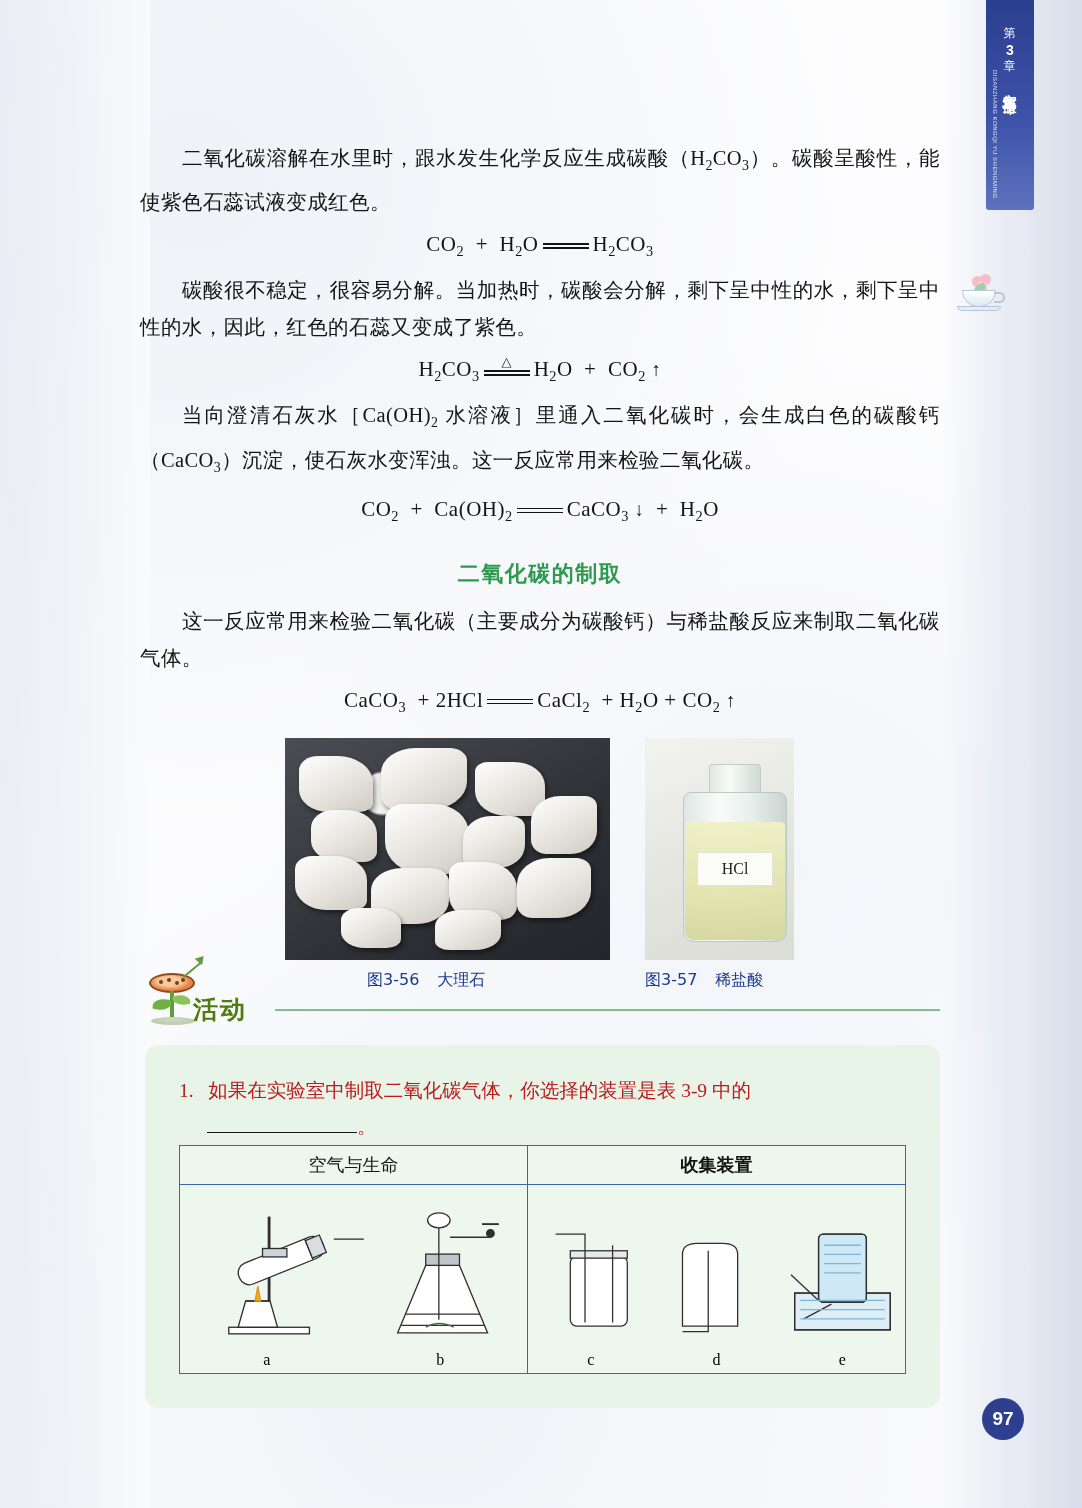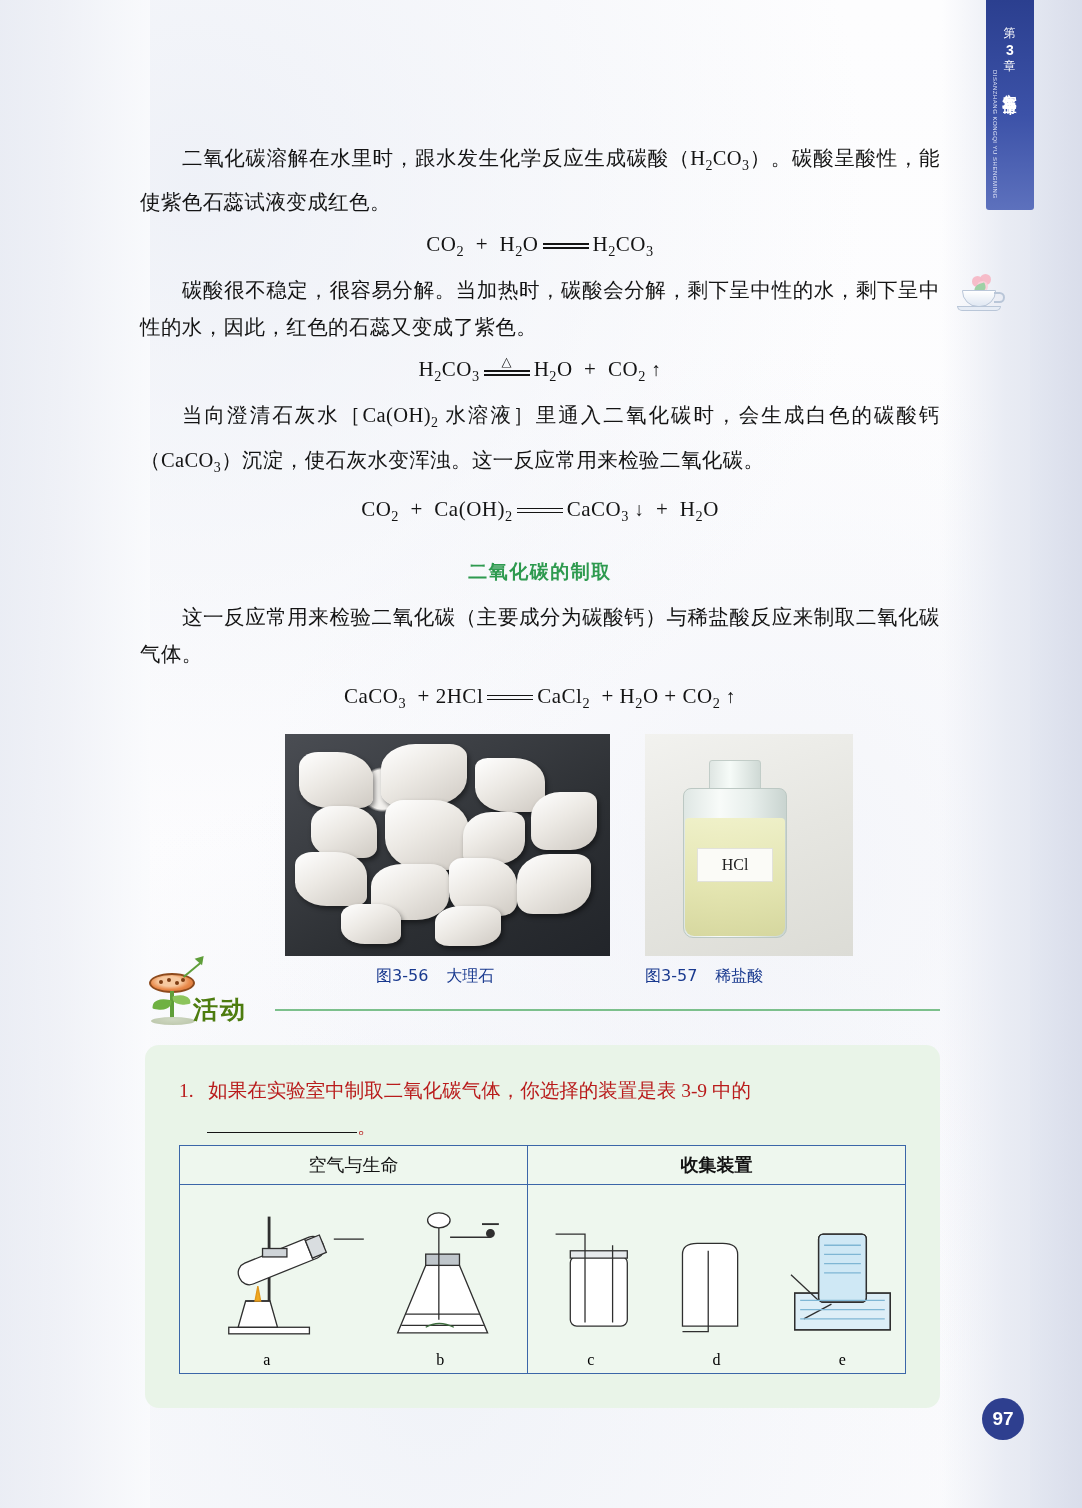--- a/index.html
+++ b/index.html
@@ -204,7 +204,7 @@
     text-align: center;
     color: #2e9a4f;
     font-weight: bold;
-    font-size: 19px;
+    font-size: 22px;
     margin: 26px 0 14px 0;
     letter-spacing: 1.5px;
     font-family: "DejaVu Sans", sans-serif;

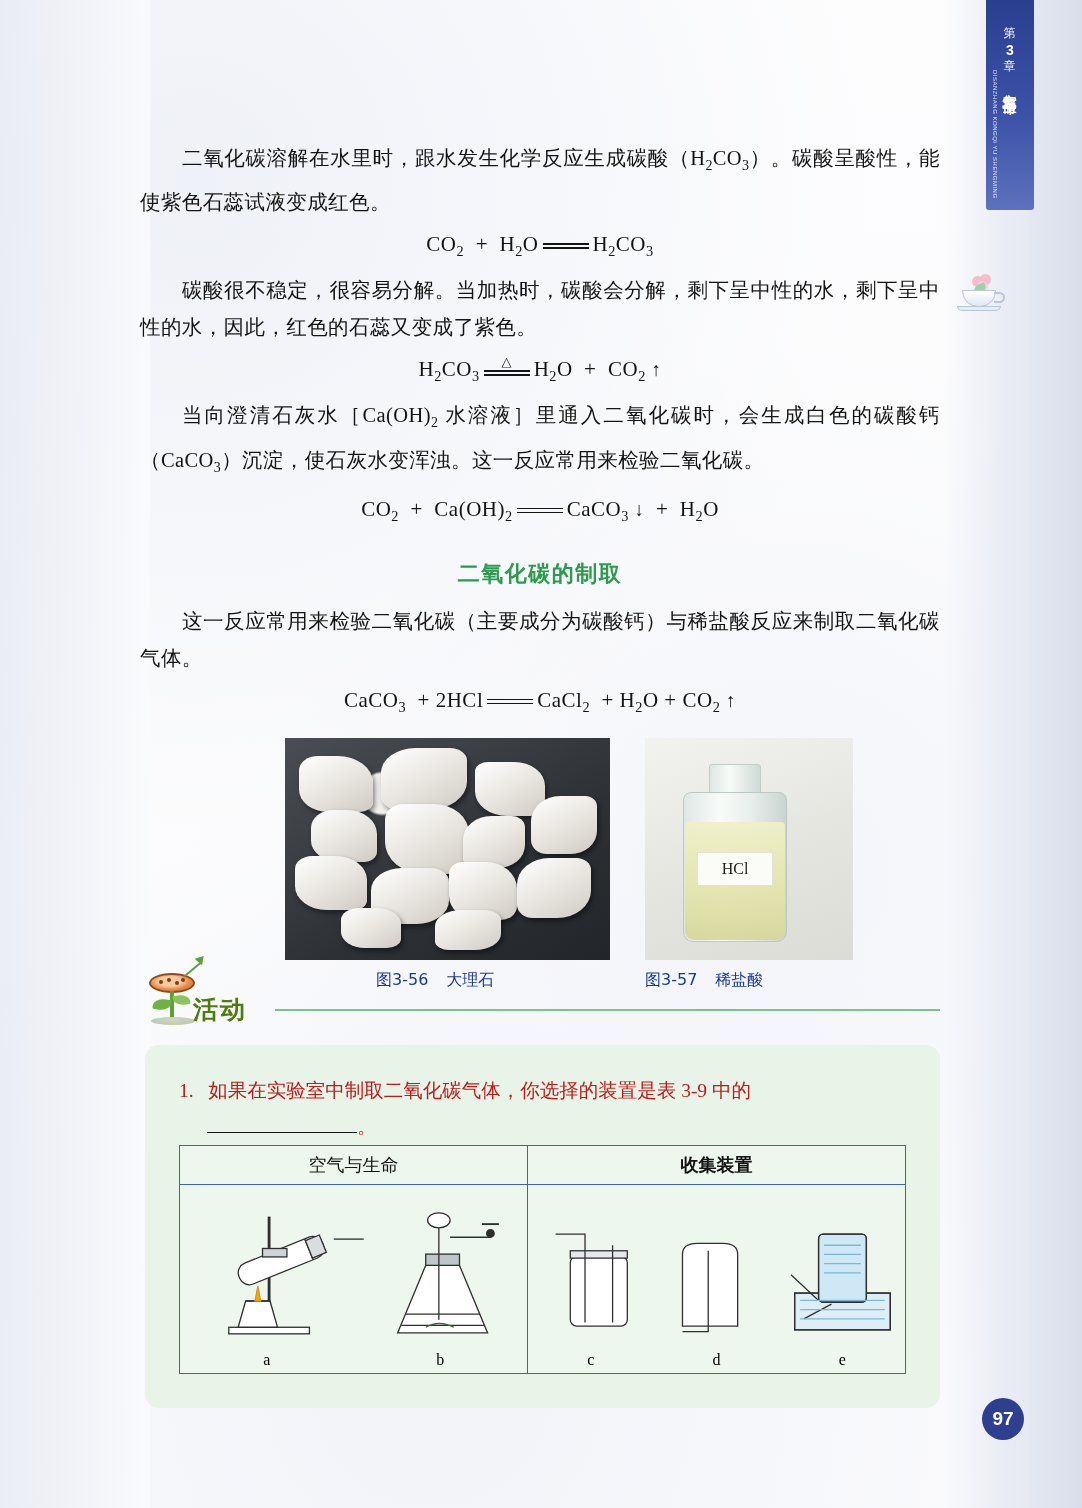--- a/index.html
+++ b/index.html
@@ -236,7 +236,7 @@
     position: absolute;
     left: 505px;
     top: 0;
-    width: 208px;
+    width: 149px;
     height: 222px;
     background: linear-gradient(160deg,#f2f2ef 0%, #e6e6e1 50%, #dcdcd6 100%);
     overflow: hidden;

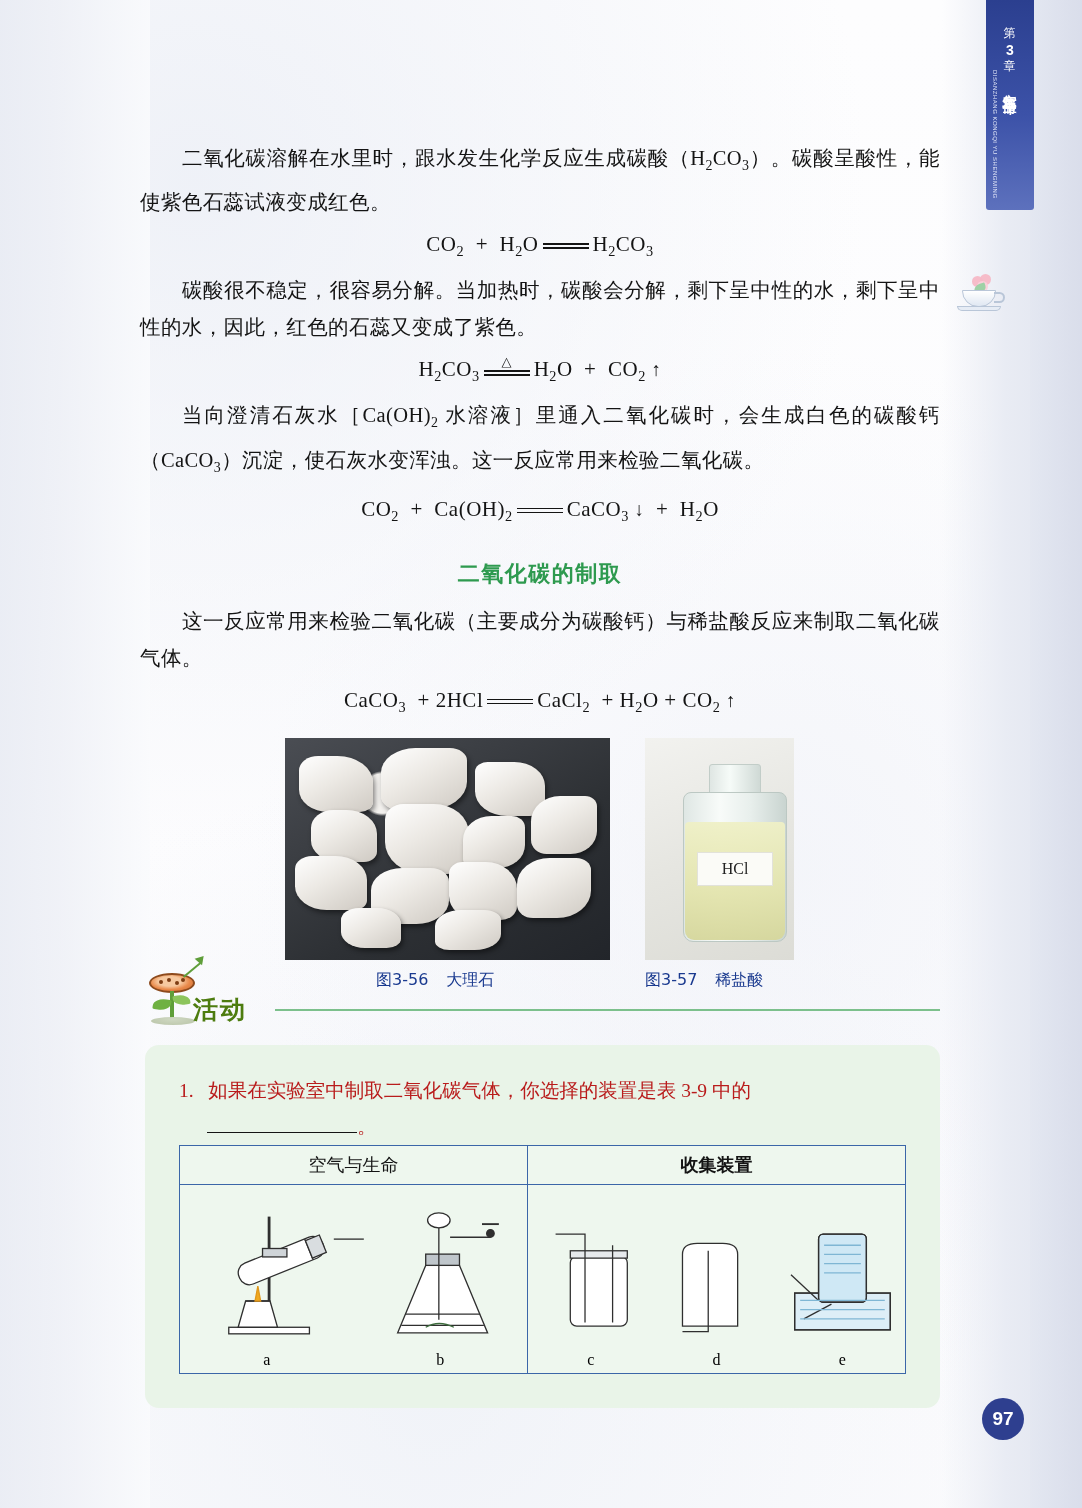--- a/index.html
+++ b/index.html
@@ -292,7 +292,7 @@
     font-size: 16px;
     color: #1a3a8f;
   }
-  .cap-1 { position: absolute; left: 236px; }
+  .cap-1 { position: absolute; left: 227px; }
   .cap-2 { position: absolute; left: 505px; }
   .cap-num { font-family: "DejaVu Sans", sans-serif; }
   .cap-txt { margin-left: 14px; font-family: "DejaVu Sans", sans-serif; }

